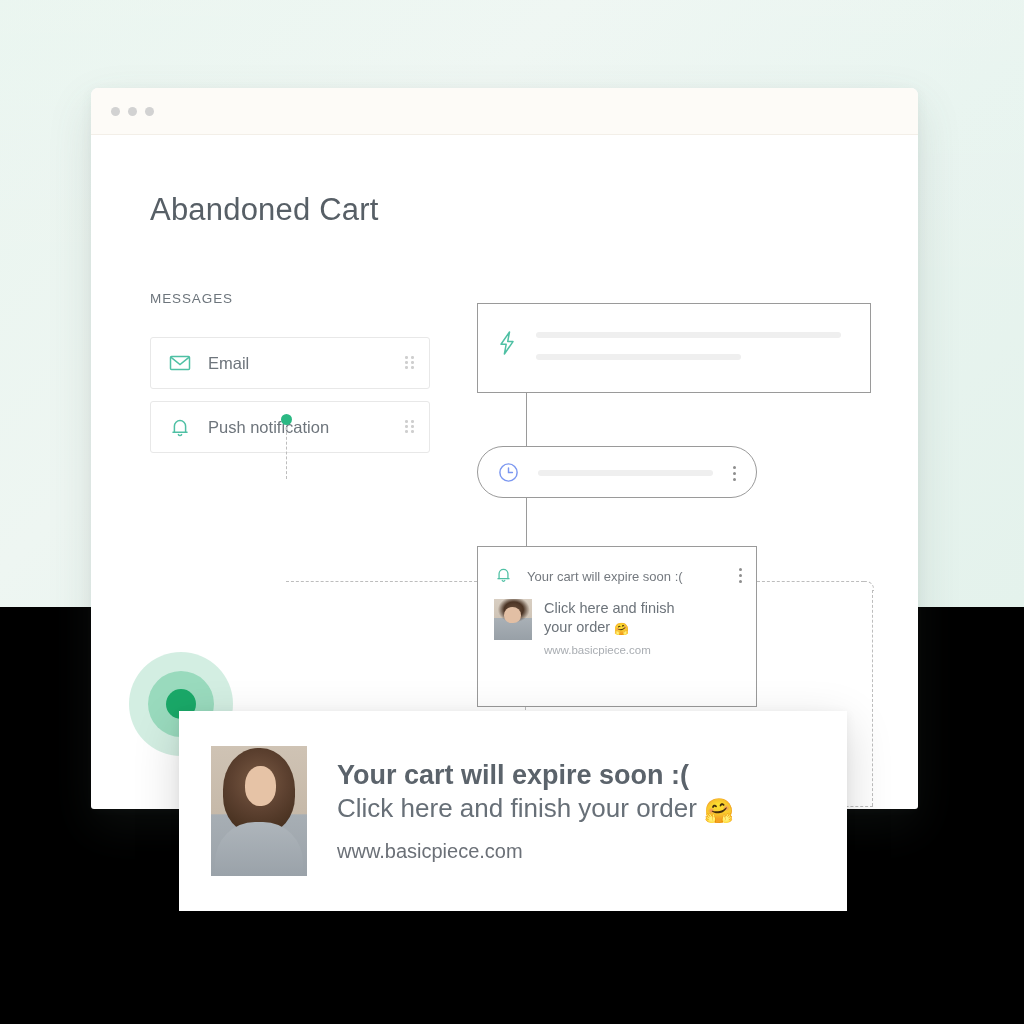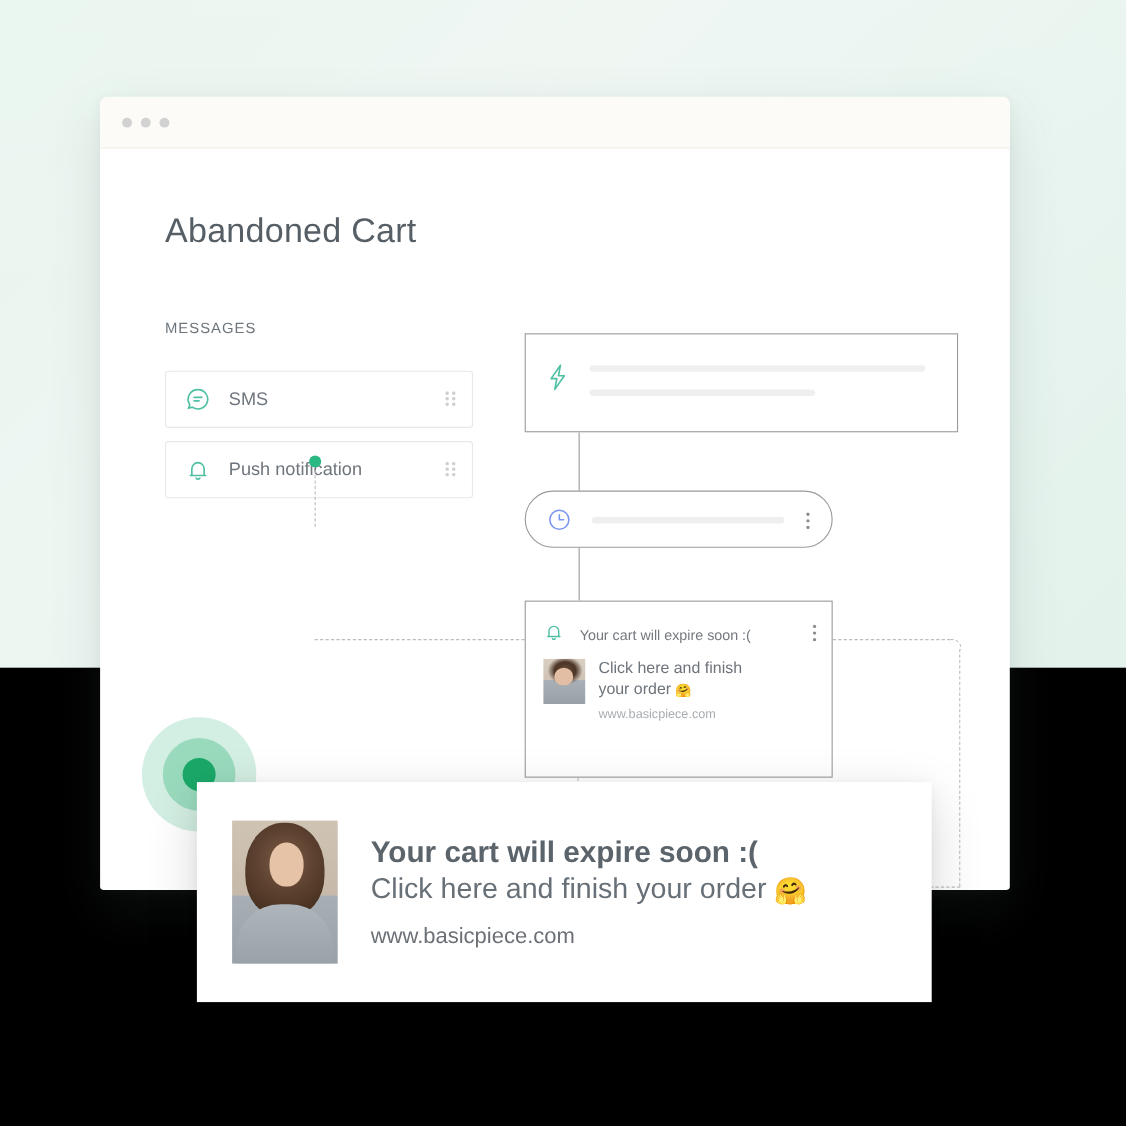--- a/index.html
+++ b/index.html
@@ -383,6 +383,23 @@
 
       <div class="msg-list">
 
+        <div class="msg-item">
+          <span class="msg-icon">
+            <svg width="24" height="24" viewBox="0 0 24 24" fill="none" stroke="#4fc0a4" stroke-width="1.5">
+              <rect x="2.5" y="5.5" width="19" height="13" rx="1"></rect>
+              <path d="M2.8 6.2 L12 13.6 L21.2 6.2"></path>
+            </svg>
+          </span>
+          <span class="msg-label">Email</span>
+          <span class="grip">
+            <i></i>
+              <i></i>
+              <i></i>
+              <i></i>
+              <i></i>
+              <i></i>
+          </span>
+        </div>
 
         <div class="msg-item">
           <span class="msg-icon">

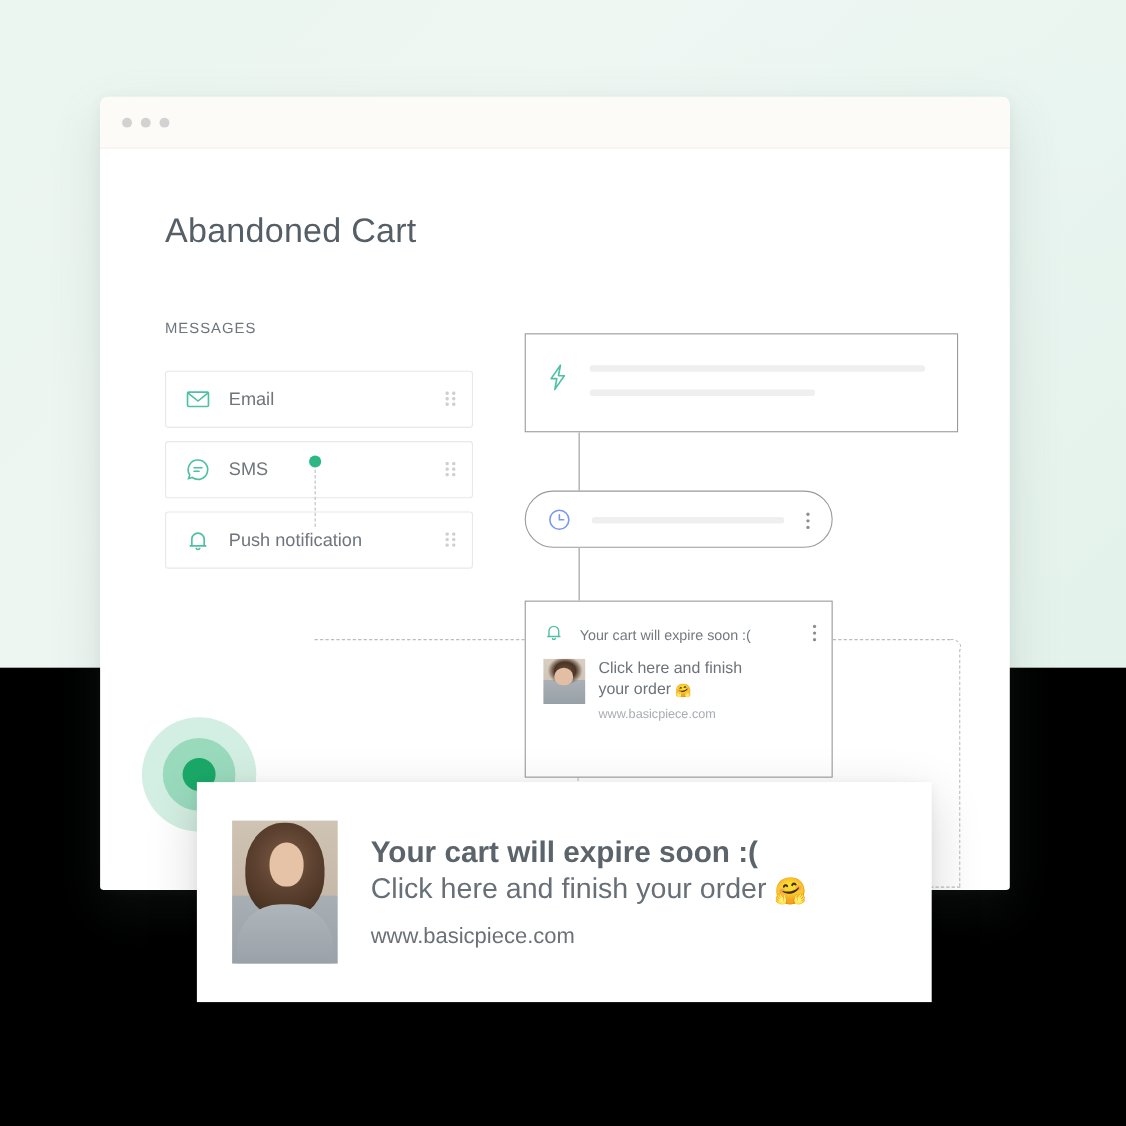--- a/index.html
+++ b/index.html
@@ -401,23 +401,6 @@
           </span>
         </div>
 
-        <div class="msg-item">
-          <span class="msg-icon">
-            <svg width="24" height="24" viewBox="0 0 24 24" fill="none" stroke="#4fc0a4" stroke-width="1.5">
-              <path d="M12 3.2a8.8 8.8 0 1 1-5.2 15.9l-3.3.9 1.0-3.2A8.8 8.8 0 0 1 12 3.2z"></path>
-              <path d="M8.4 10.2h7.2M8.4 13.4h4.6" stroke-linecap="round"></path>
-            </svg>
-          </span>
-          <span class="msg-label">SMS</span>
-          <span class="grip">
-            <i></i>
-              <i></i>
-              <i></i>
-              <i></i>
-              <i></i>
-              <i></i>
-          </span>
-        </div>
 
         <div class="msg-item">
           <span class="msg-icon">

